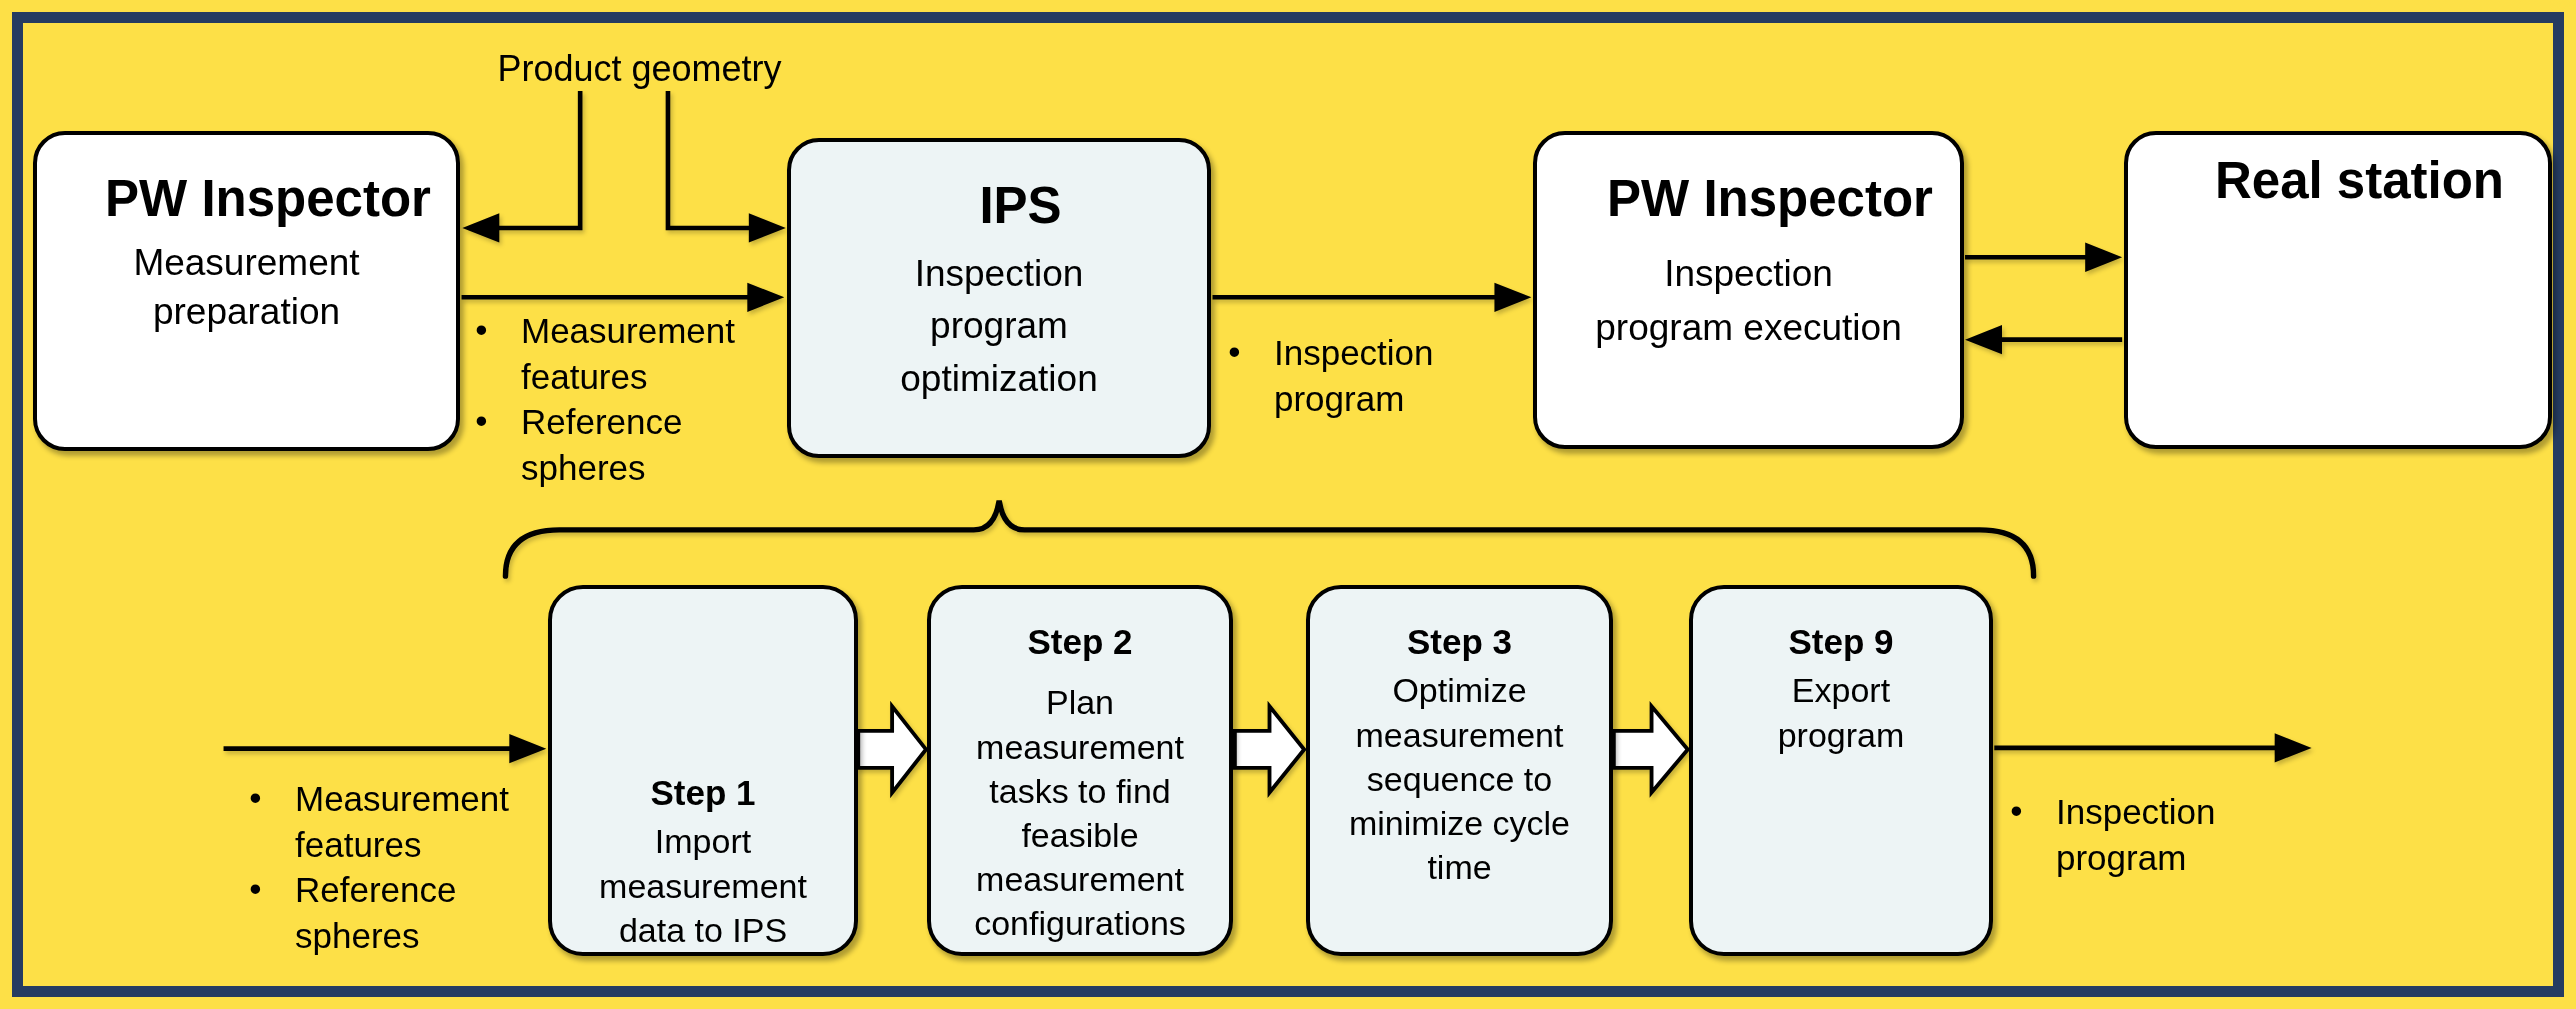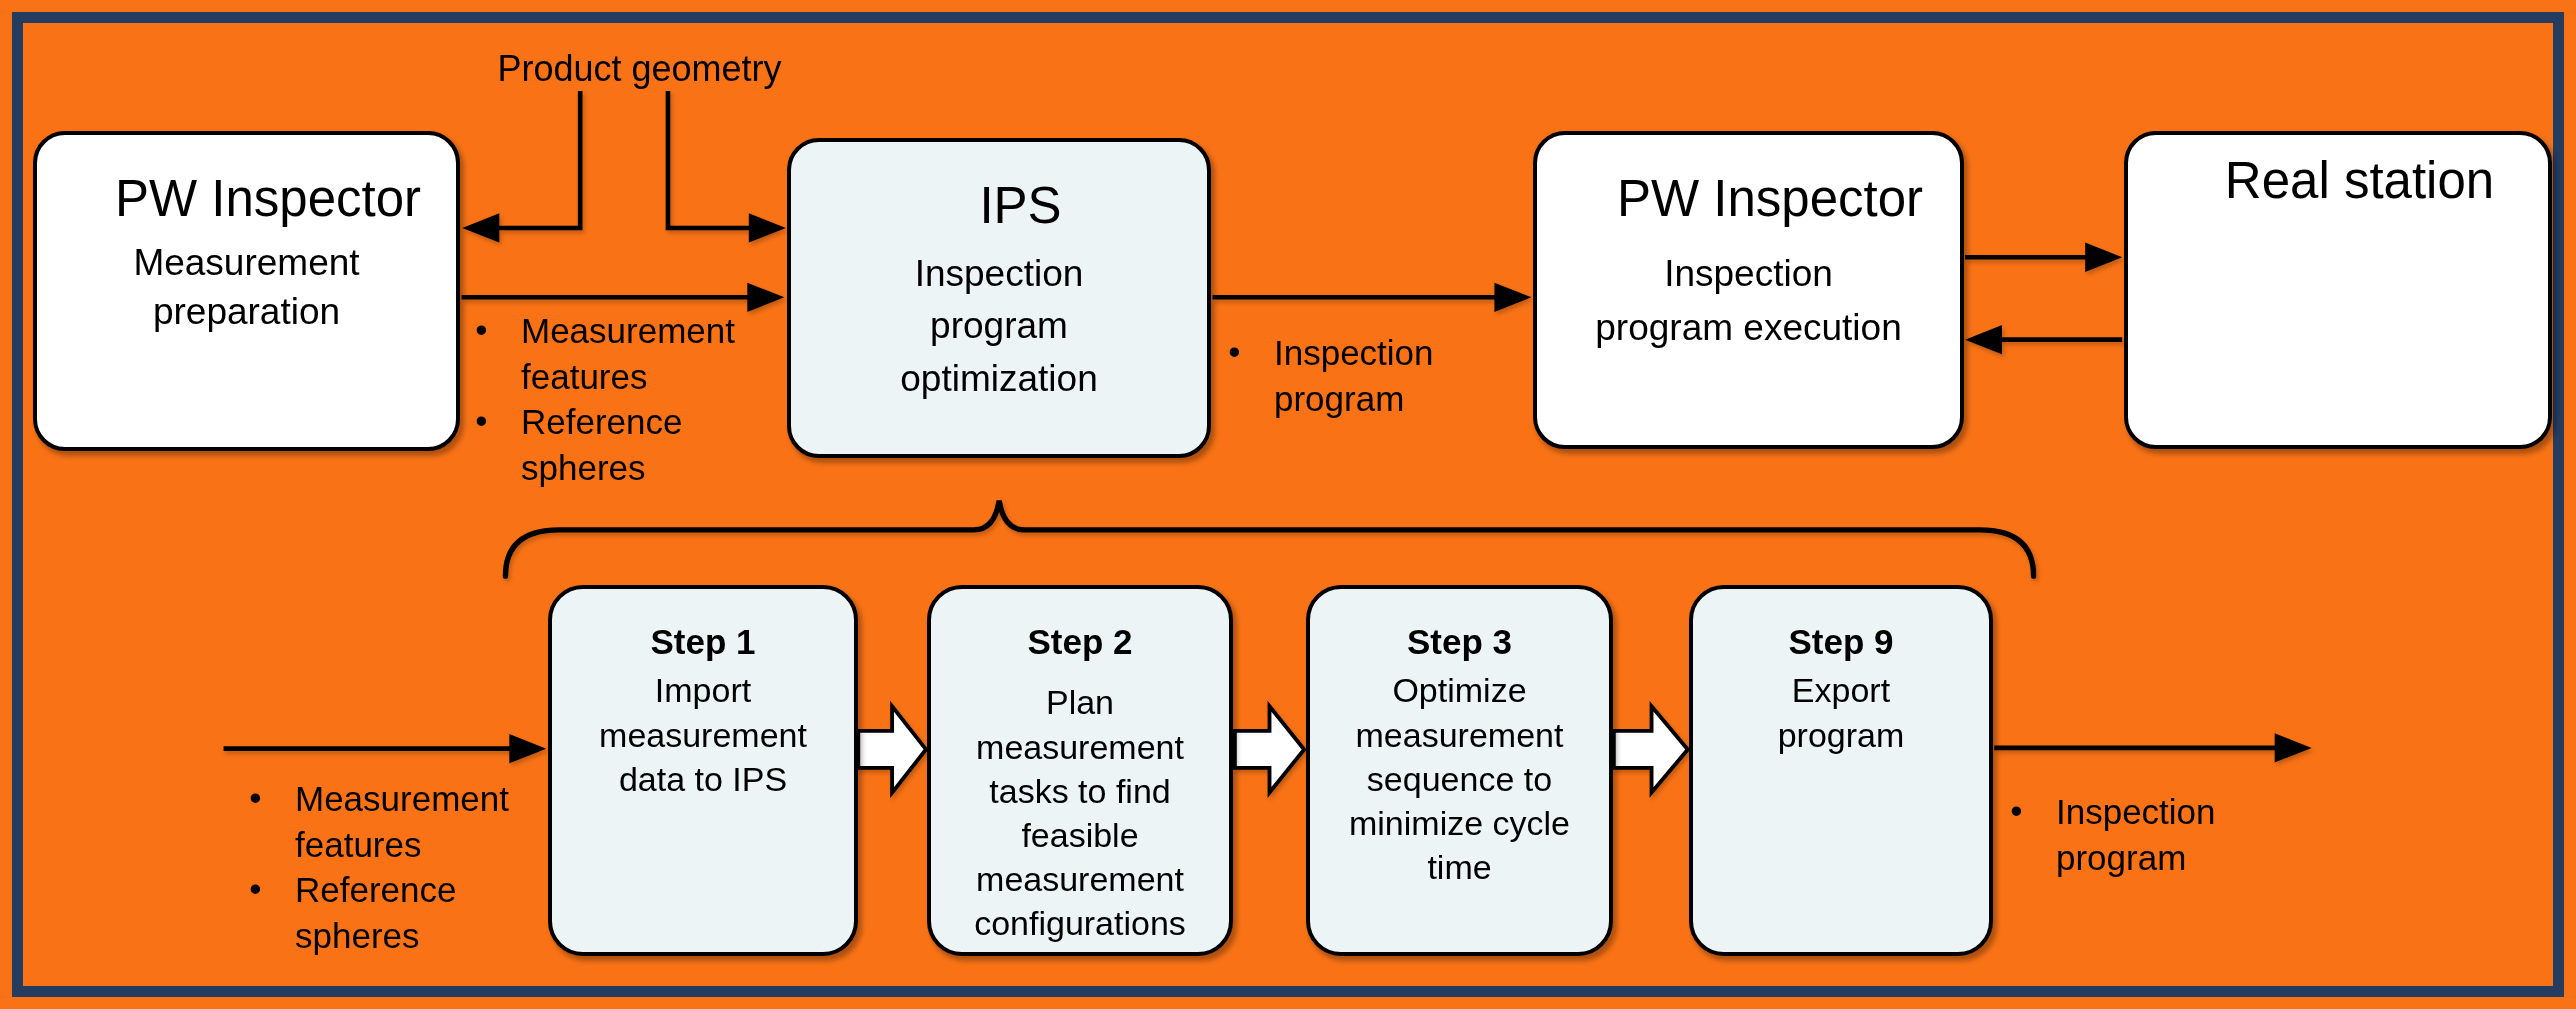--- a/index.html
+++ b/index.html
@@ -12,7 +12,7 @@
   #canvas{
     position:relative;
     width:2576px;height:1009px;
-    background:#f97316;
+    background:#fde047;
     font-family:"Liberation Sans", sans-serif;
     color:#000;
     overflow:hidden;

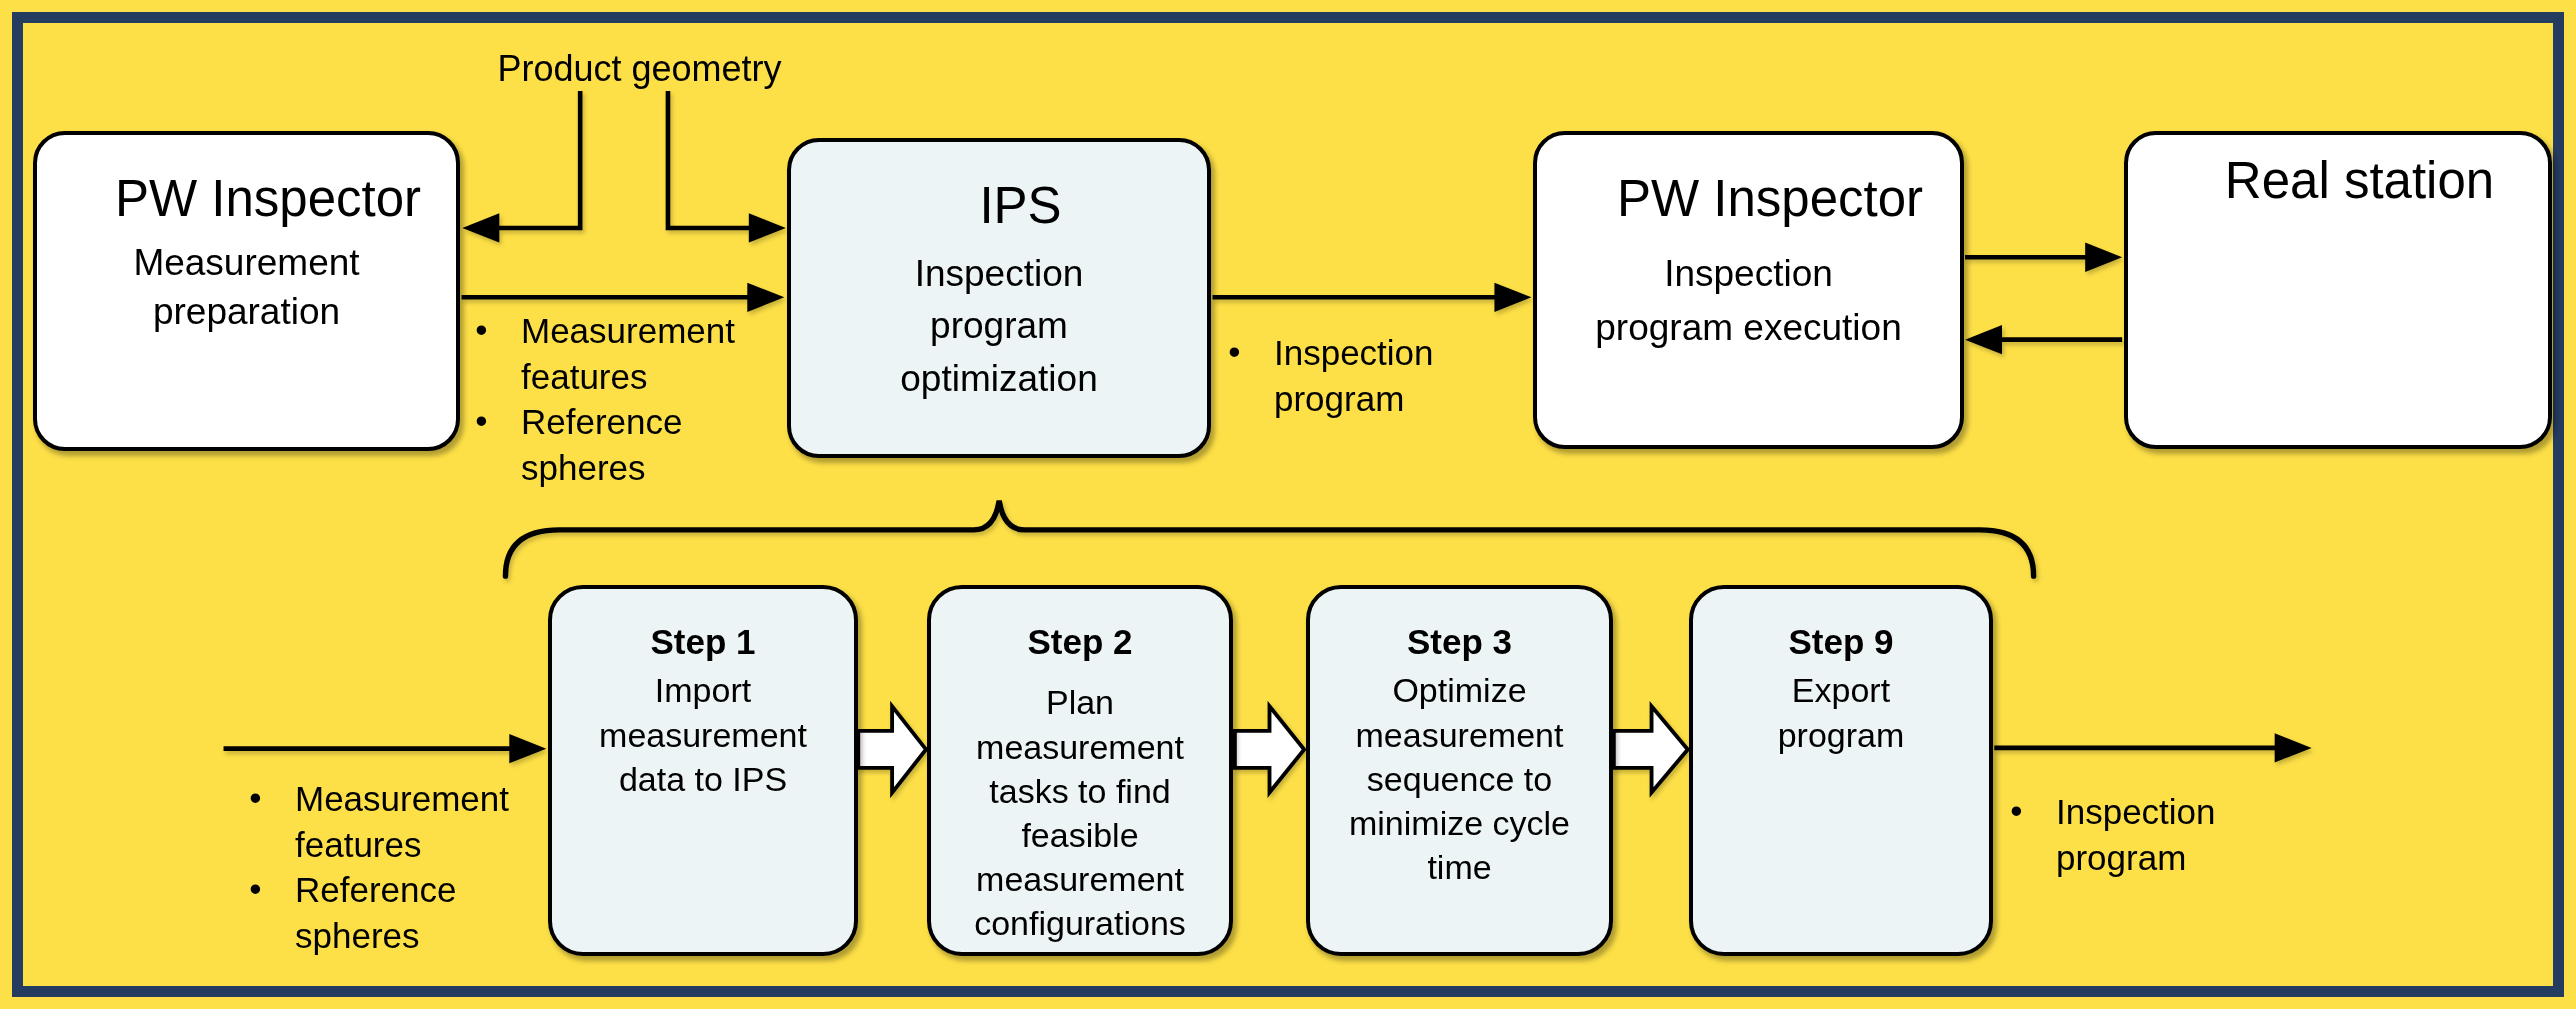--- a/index.html
+++ b/index.html
@@ -37,7 +37,7 @@
   }
   .box.tint{background:var(--tint);}
   .box-title{
-    font-size:51px;line-height:1.15;font-weight:400;
+    font-size:51px;line-height:1.15;font-weight:700;
     white-space:pre-line;
     margin-left:43px;
   }

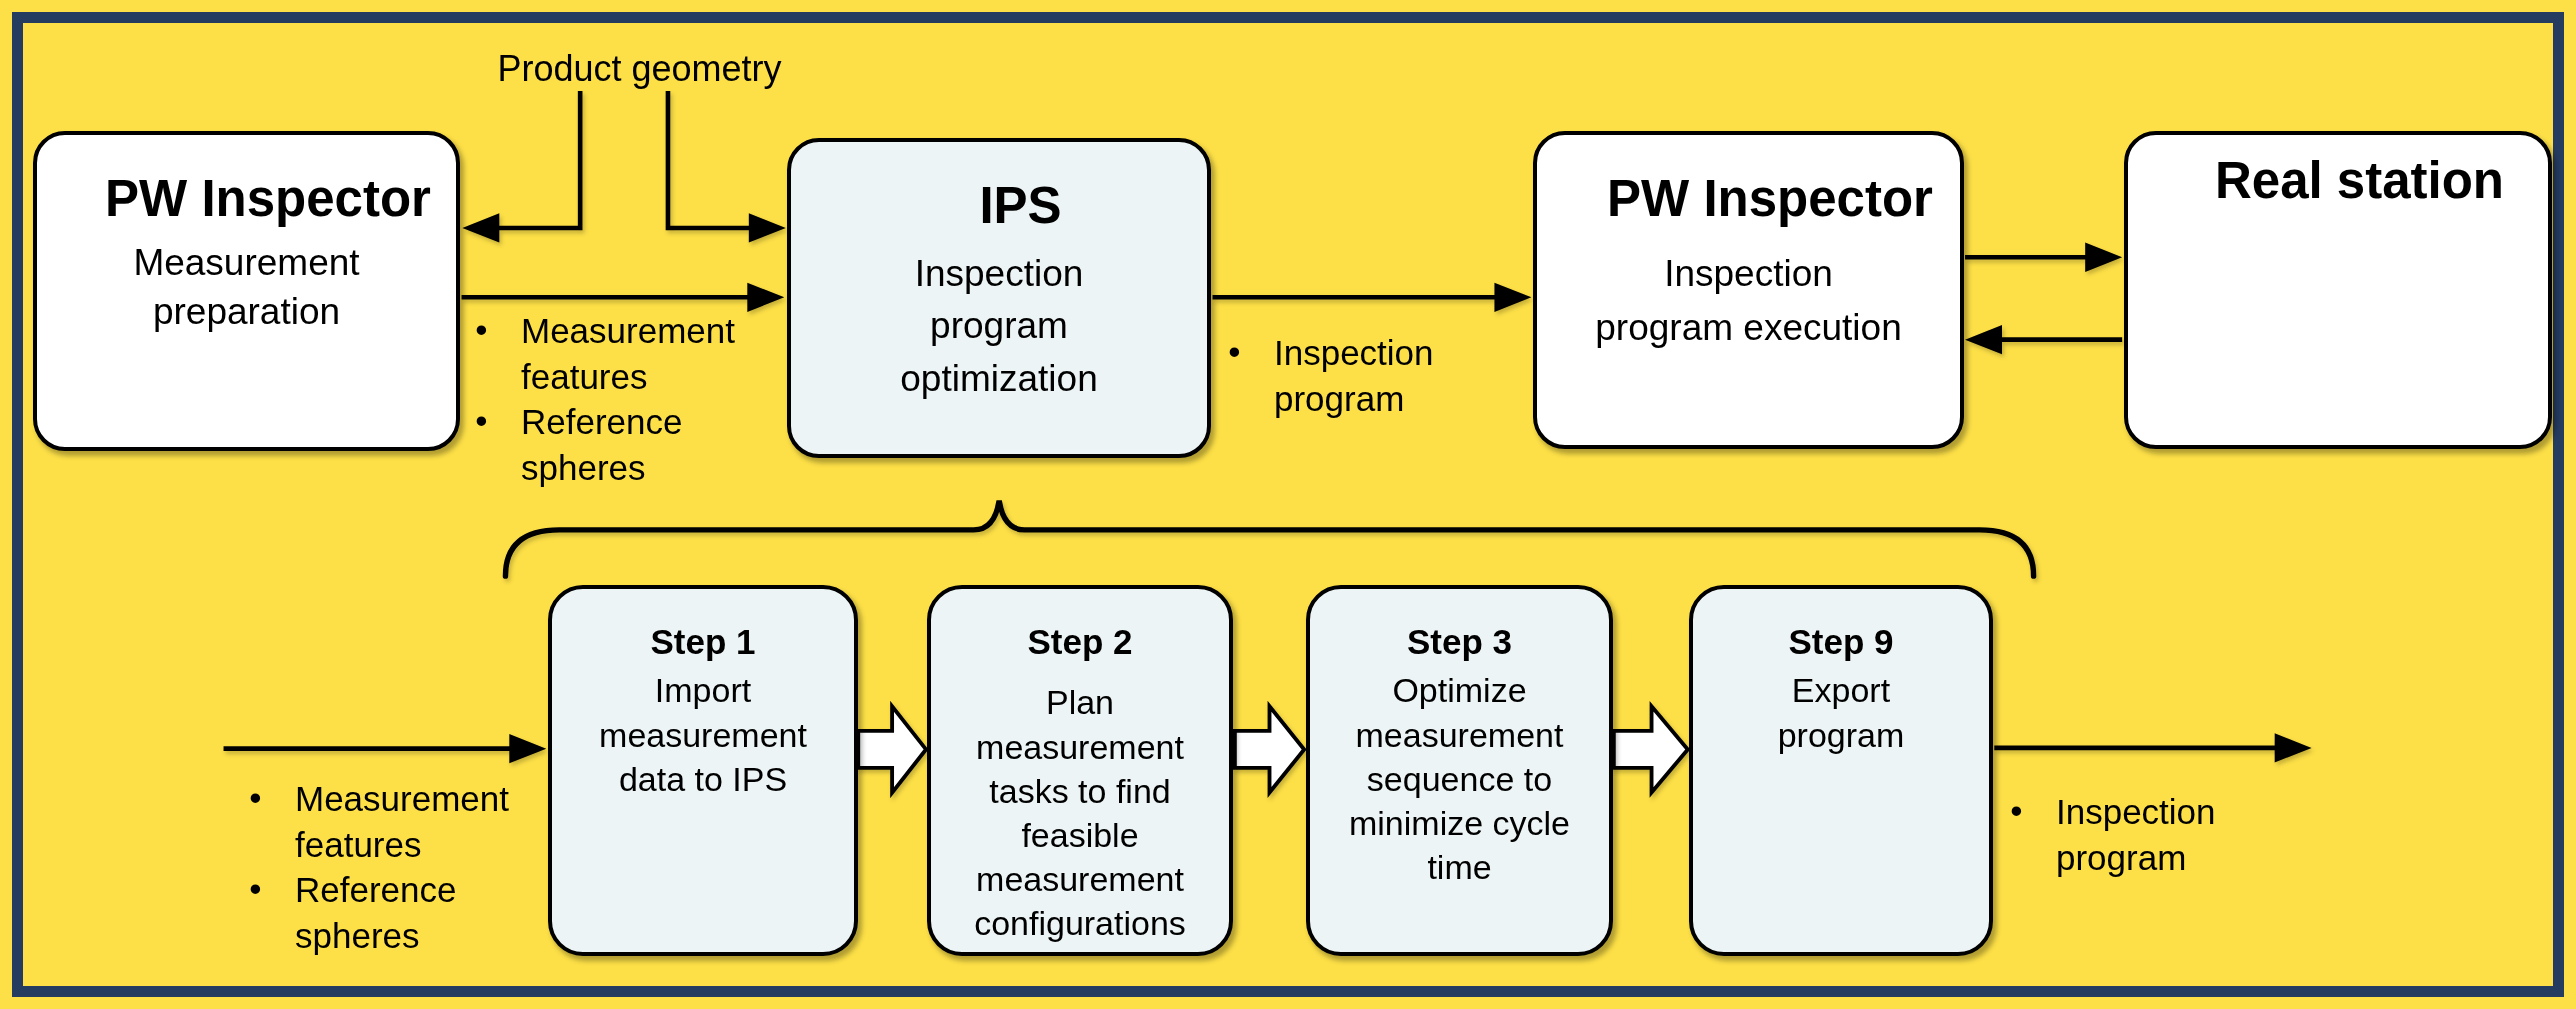--- a/index.html
+++ b/index.html
@@ -57,7 +57,7 @@
     border-radius:35px;
     padding-top:31px;
   }
-  #step-1{left:548px; top:585px;width:310px;height:371px;}
+  #step-1{left:548px; top:585px;width:310px;height:371px;justify-content:flex-end;}
   #step-2{left:927px;top:585px;width:306px;height:371px;gap:12px;}
   #step-3{left:1306px;top:585px;width:307px;height:371px;}
   #step-4{left:1689px;top:585px;width:304px;height:371px;}

